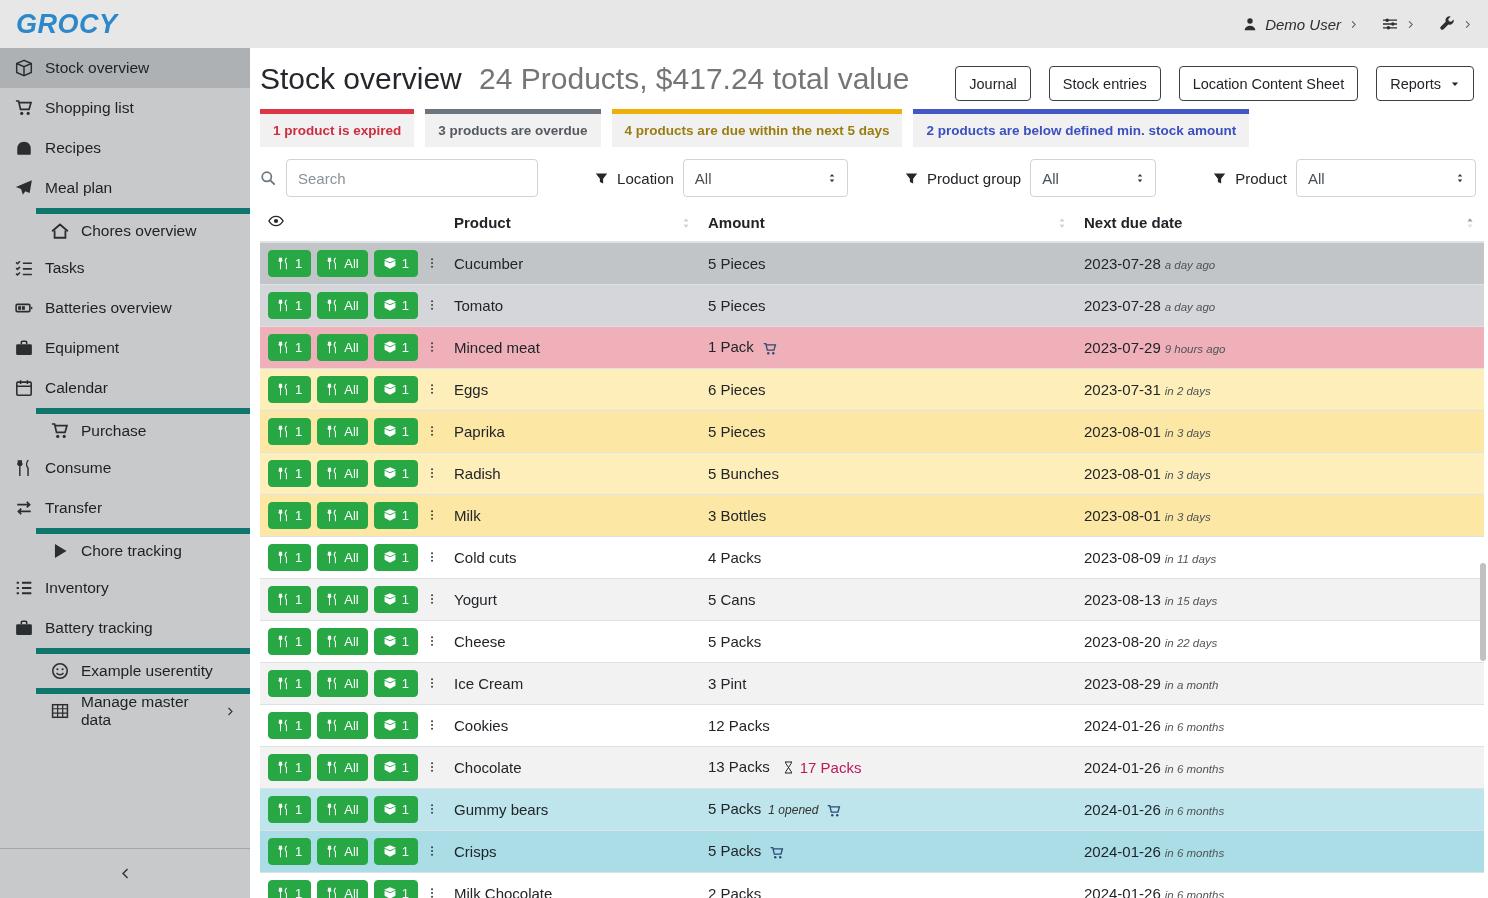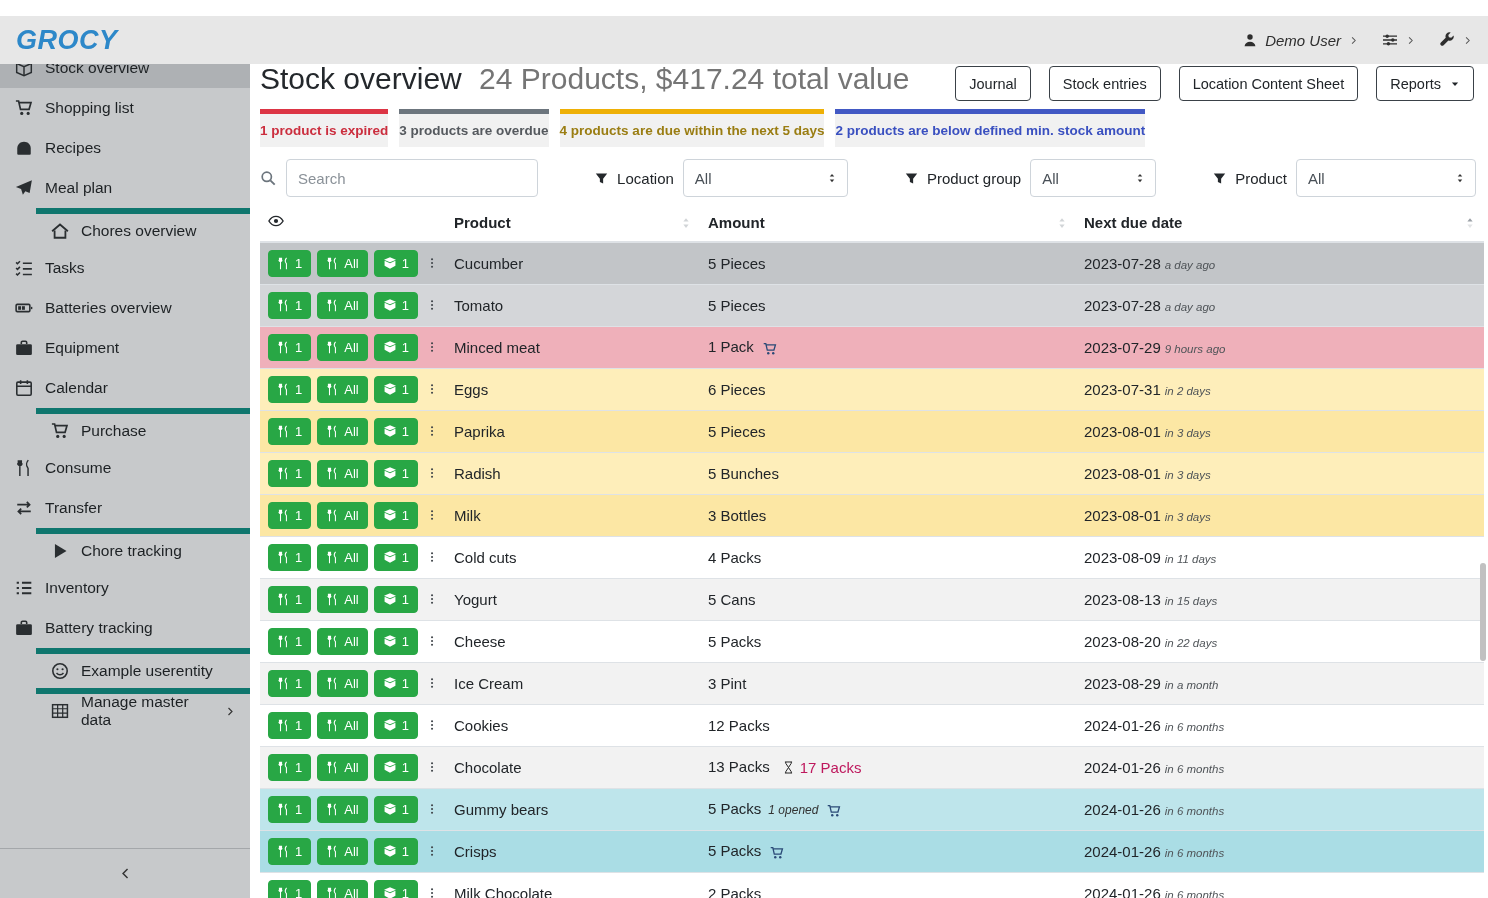--- a/index.html
+++ b/index.html
@@ -9,7 +9,7 @@
   .i14{width:14px;height:14px}.i16{width:16px;height:16px}
 
   
-  .topbar{position:absolute;top:16px;left:0;right:0;height:48px;background:#e7e7e7;display:flex;align-items:center;justify-content:space-between;padding:0 16px;z-index:5;}
+  .topbar{position:absolute;top:0;left:0;right:0;height:48px;background:#e7e7e7;display:flex;align-items:center;justify-content:space-between;padding:0 16px;z-index:5;}
   .logo{font-size:27px;font-weight:800;font-style:italic;color:#2d88c9;letter-spacing:.5px;cursor:pointer;}
   .topbar-right{display:flex;align-items:center;gap:24px;color:#2e2e2e;font-style:italic;}
   .tb-group{display:flex;align-items:center;gap:8px;font-size:15px;cursor:pointer;color:#2e2e2e;}

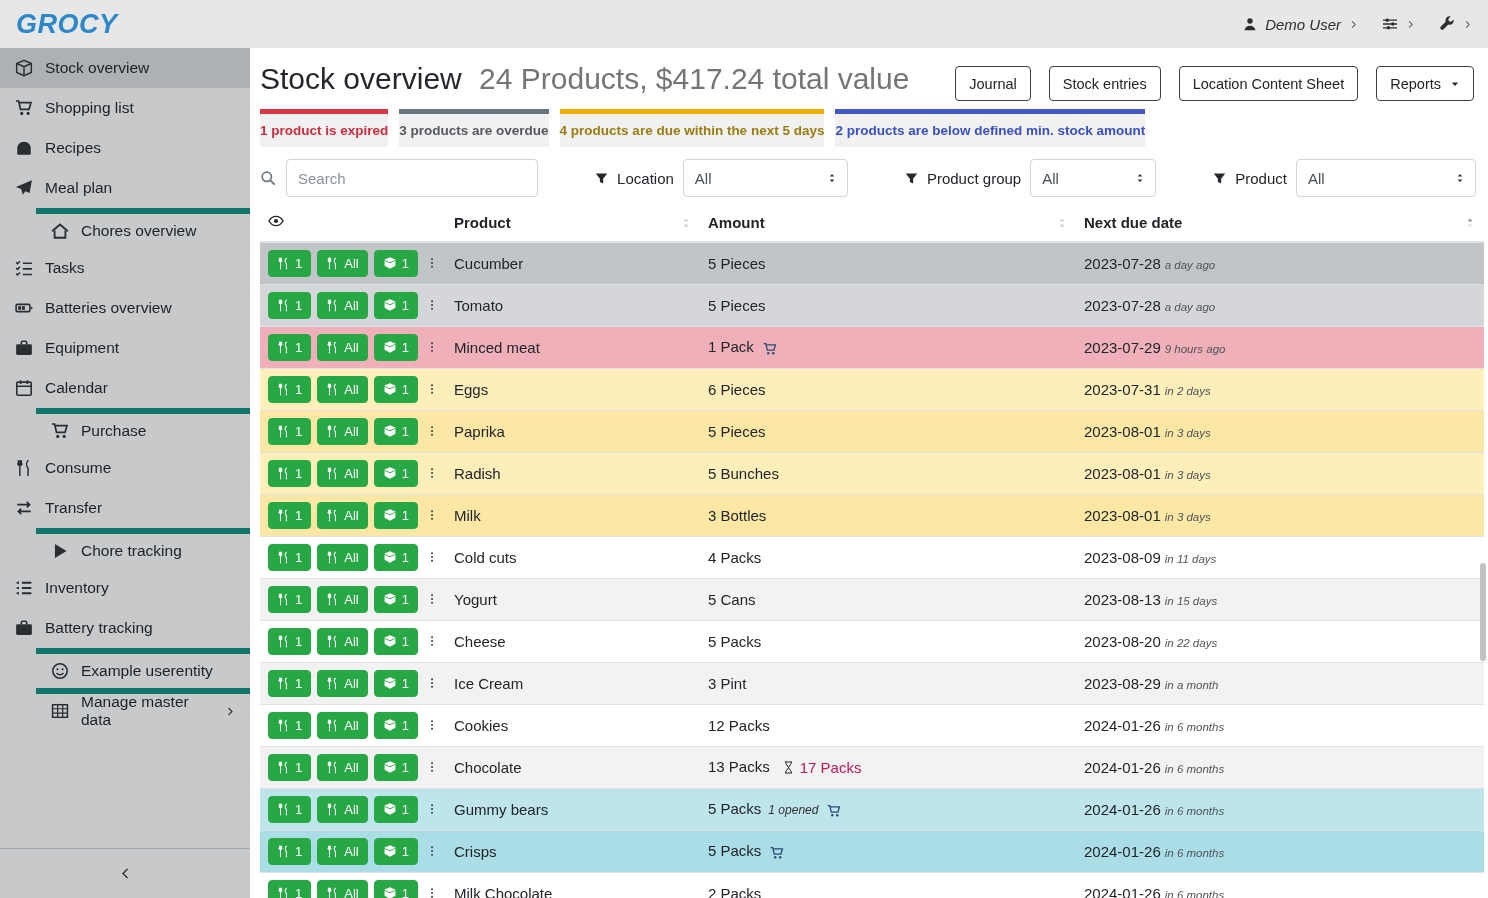--- a/index.html
+++ b/index.html
@@ -36,7 +36,7 @@
 
   
   .banners{display:flex;gap:11px;margin-bottom:12px;align-items:flex-start;padding-right:2px;}
-  .banner{background:#f1f1f1;border-top:5px solid #999;padding:9px 0;font-size:13.5px;font-weight:700;cursor:pointer;white-space:nowrap;}
+  .banner{background:#f1f1f1;border-top:5px solid #999;padding:9px 13px;font-size:13.5px;font-weight:700;cursor:pointer;white-space:nowrap;}
 
   
   .filters{display:flex;align-items:center;justify-content:space-between;margin-bottom:10px;padding-right:8px;}

